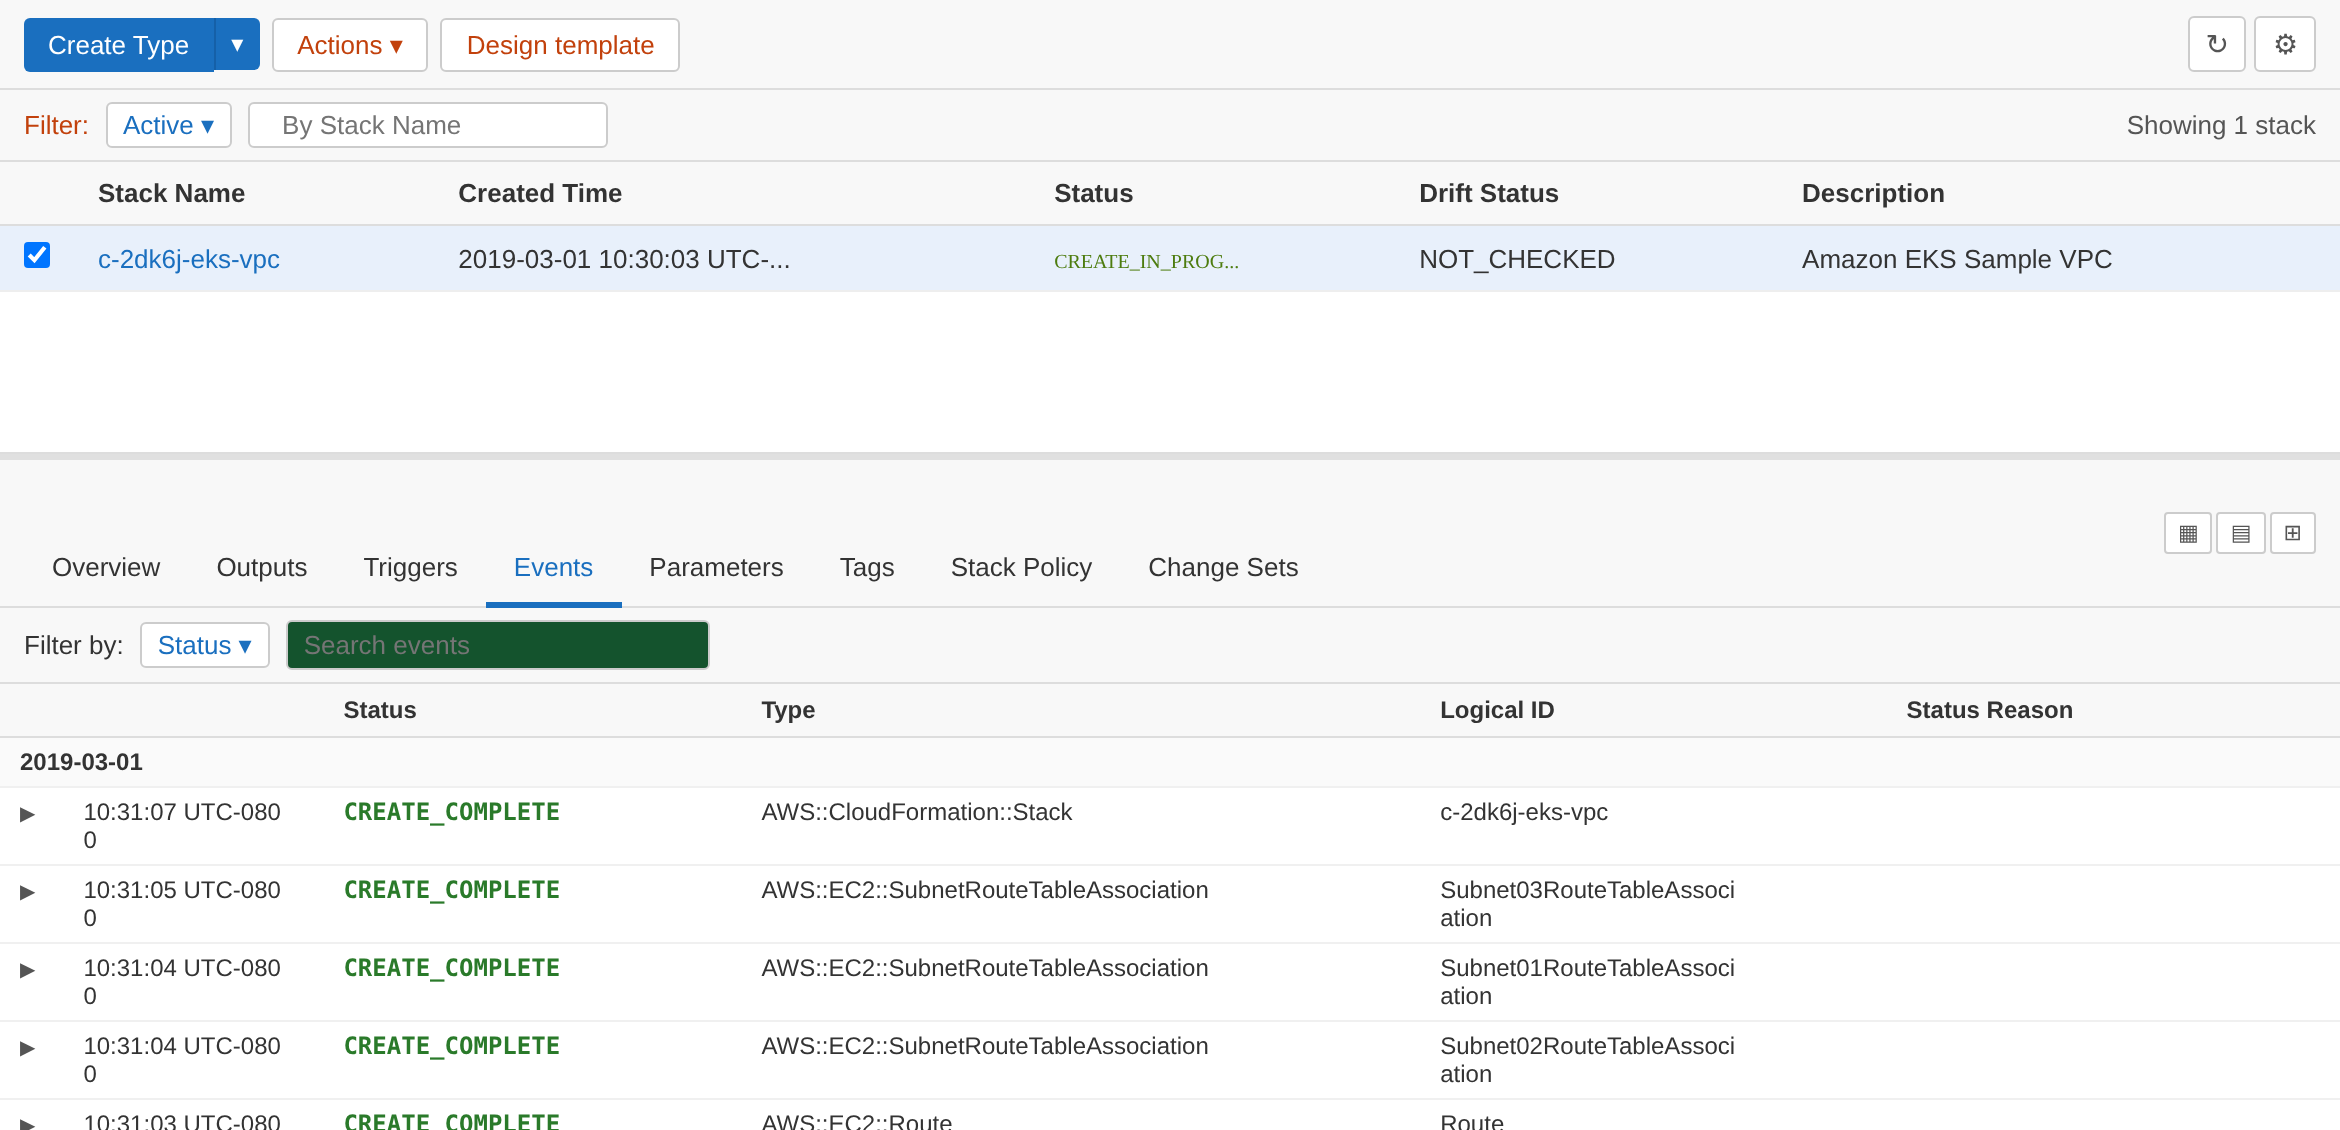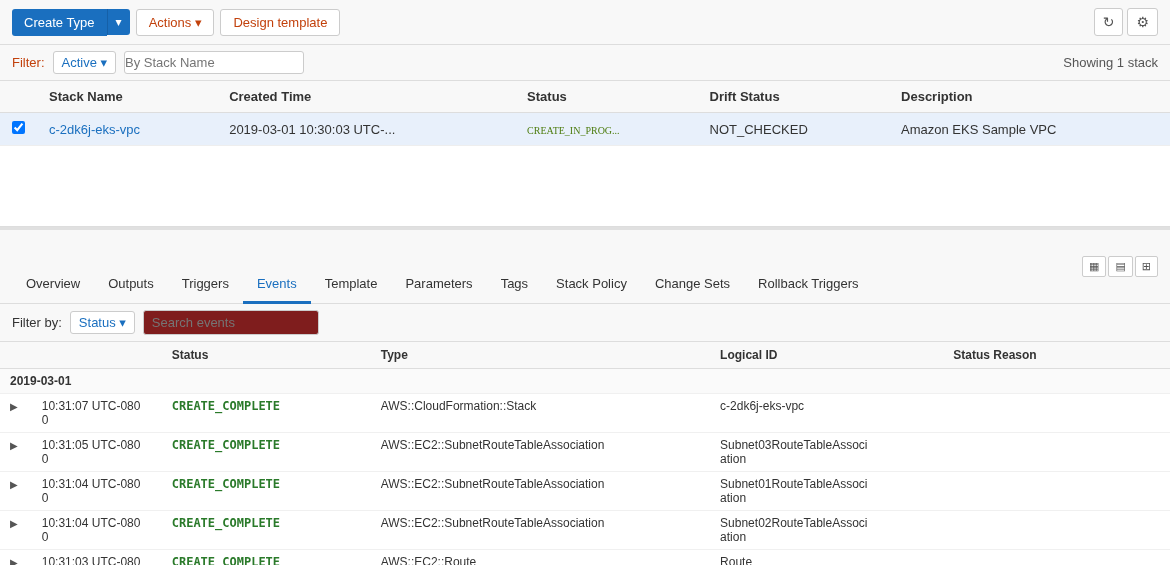--- a/index.html
+++ b/index.html
@@ -39,7 +39,7 @@
       border-radius: 3px; cursor: pointer; font-size: 13px; color: #1a6fbf;
     }
     .filter-input {
-      border: 1px solid #ccc; padding: 3px 0; border-radius: 3px;
+      border: 1px solid #ccc; padding: 3px 16px; border-radius: 3px;
       font-size: 13px; width: 180px; background: #fff;
     }
     .showing-text { margin-left: auto; font-size: 13px; color: #555; }

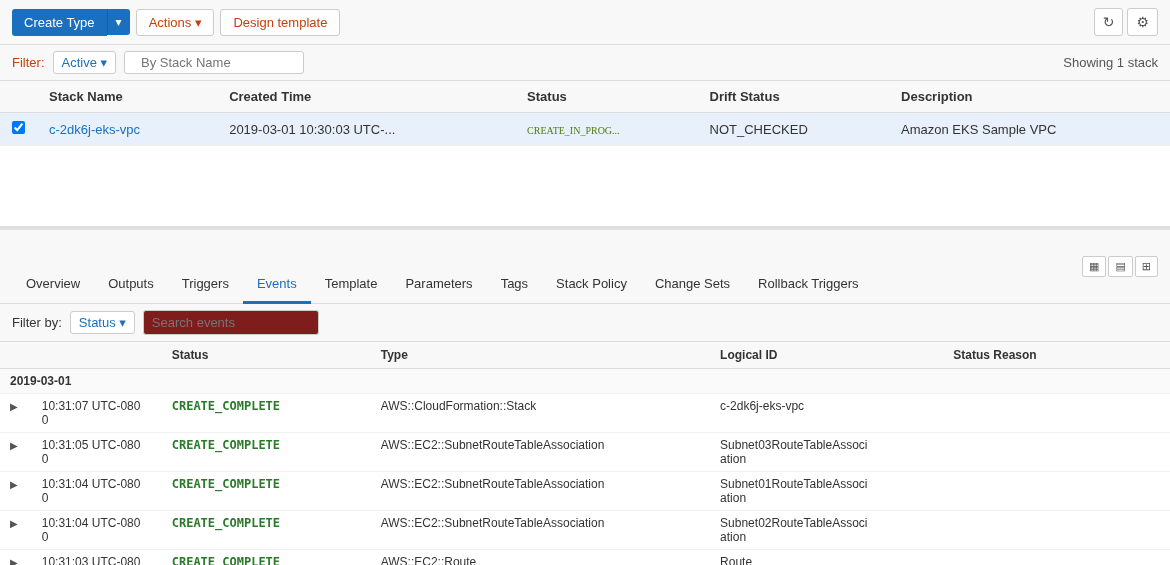--- a/index.html
+++ b/index.html
@@ -171,7 +171,6 @@
         <div class="tab-item">Outputs</div>
         <div class="tab-item">Triggers</div>
         <div class="tab-item active">Events</div>
-        <div class="tab-item">Template</div>
         <div class="tab-item">Parameters</div>
         <div class="tab-item">Tags</div>
         <div class="tab-item">Stack Policy</div>

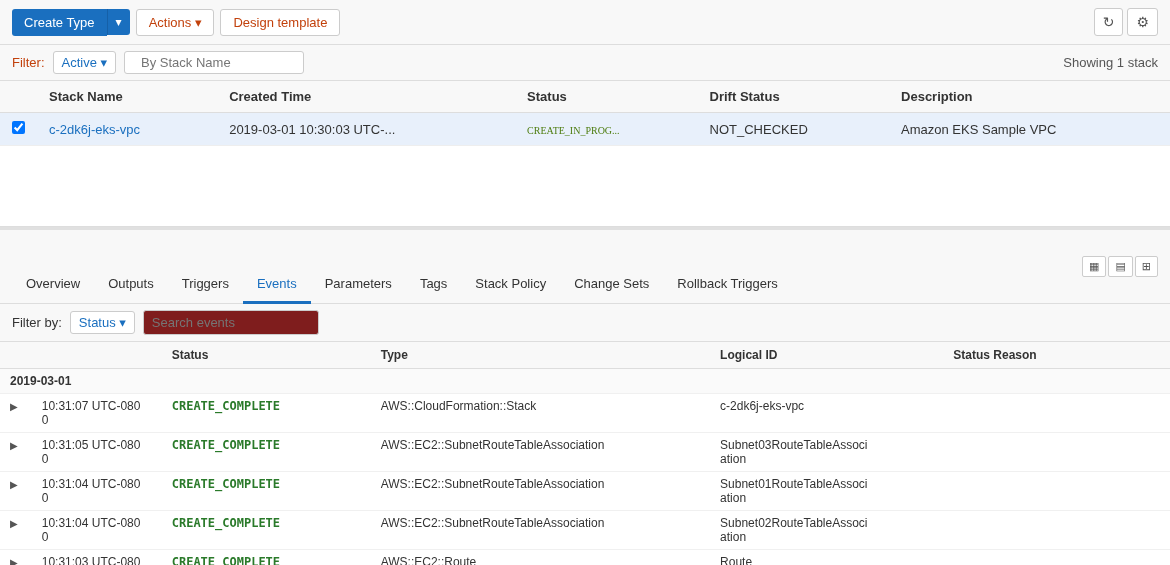--- a/index.html
+++ b/index.html
@@ -175,7 +175,6 @@
         <div class="tab-item">Tags</div>
         <div class="tab-item">Stack Policy</div>
         <div class="tab-item">Change Sets</div>
-        <div class="tab-item">Rollback Triggers</div>
       </div>
     <div class="tabs-right">
       <button class="view-icon-btn">▦</button>

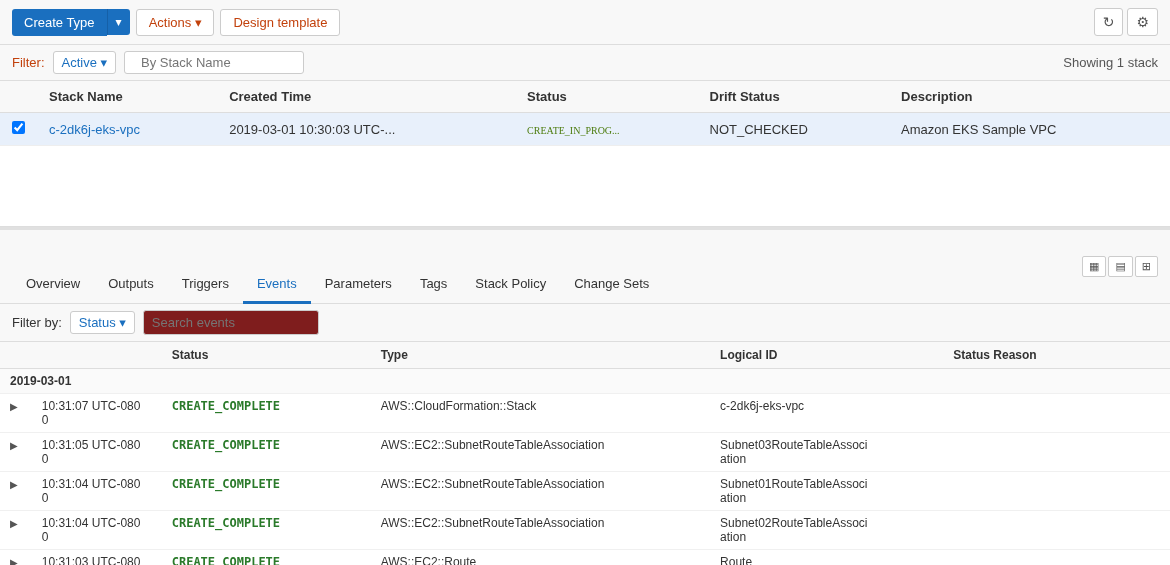--- a/index.html
+++ b/index.html
@@ -89,7 +89,7 @@
     }
     .search-input {
       border: 1px solid #ccc; padding: 4px 8px; border-radius: 3px;
-      font-size: 13px; width: 176px; background: #7f1d1d; color: #aaa;
+      font-size: 13px; width: 212px; background: #14532d; color: #aaa;
     }
 
     

